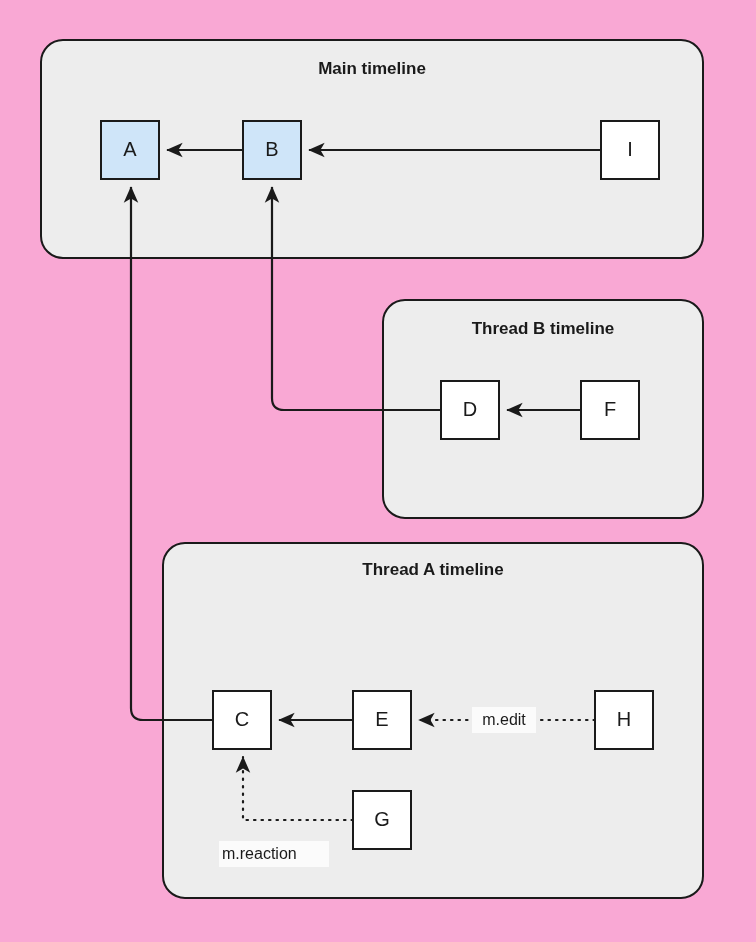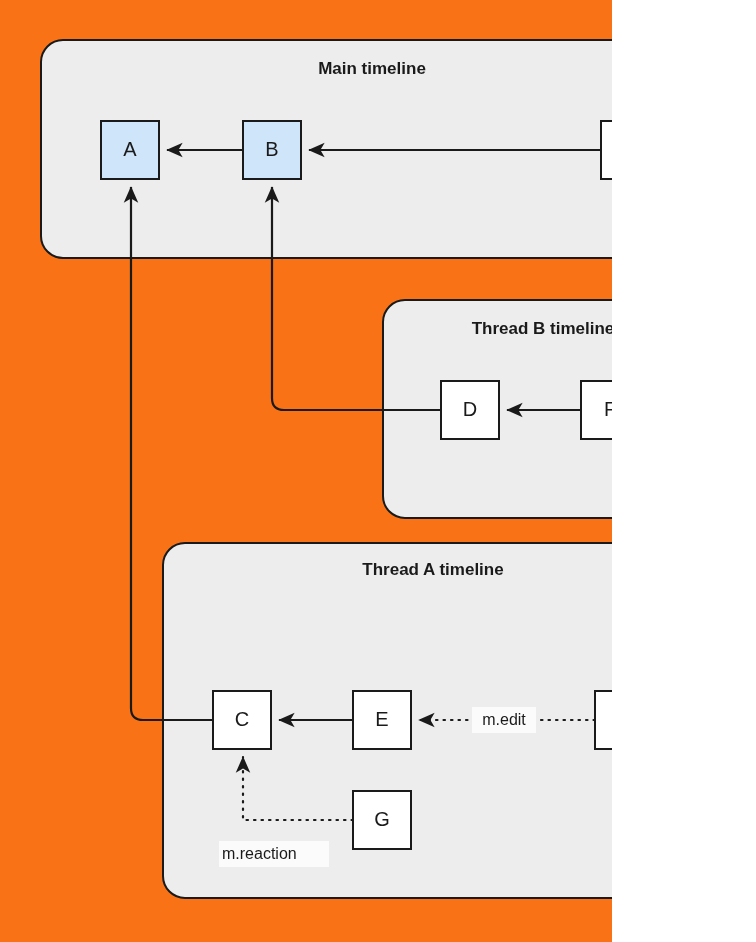--- a/index.html
+++ b/index.html
@@ -9,9 +9,9 @@
   }
   #canvas {
     position: relative;
-    width: 612px;
+    width: 756px;
     height: 942px;
-    background: #f97316;
+    background: #f9a8d4;
     font-family: "Liberation Sans", sans-serif;
     overflow: hidden;
   }

